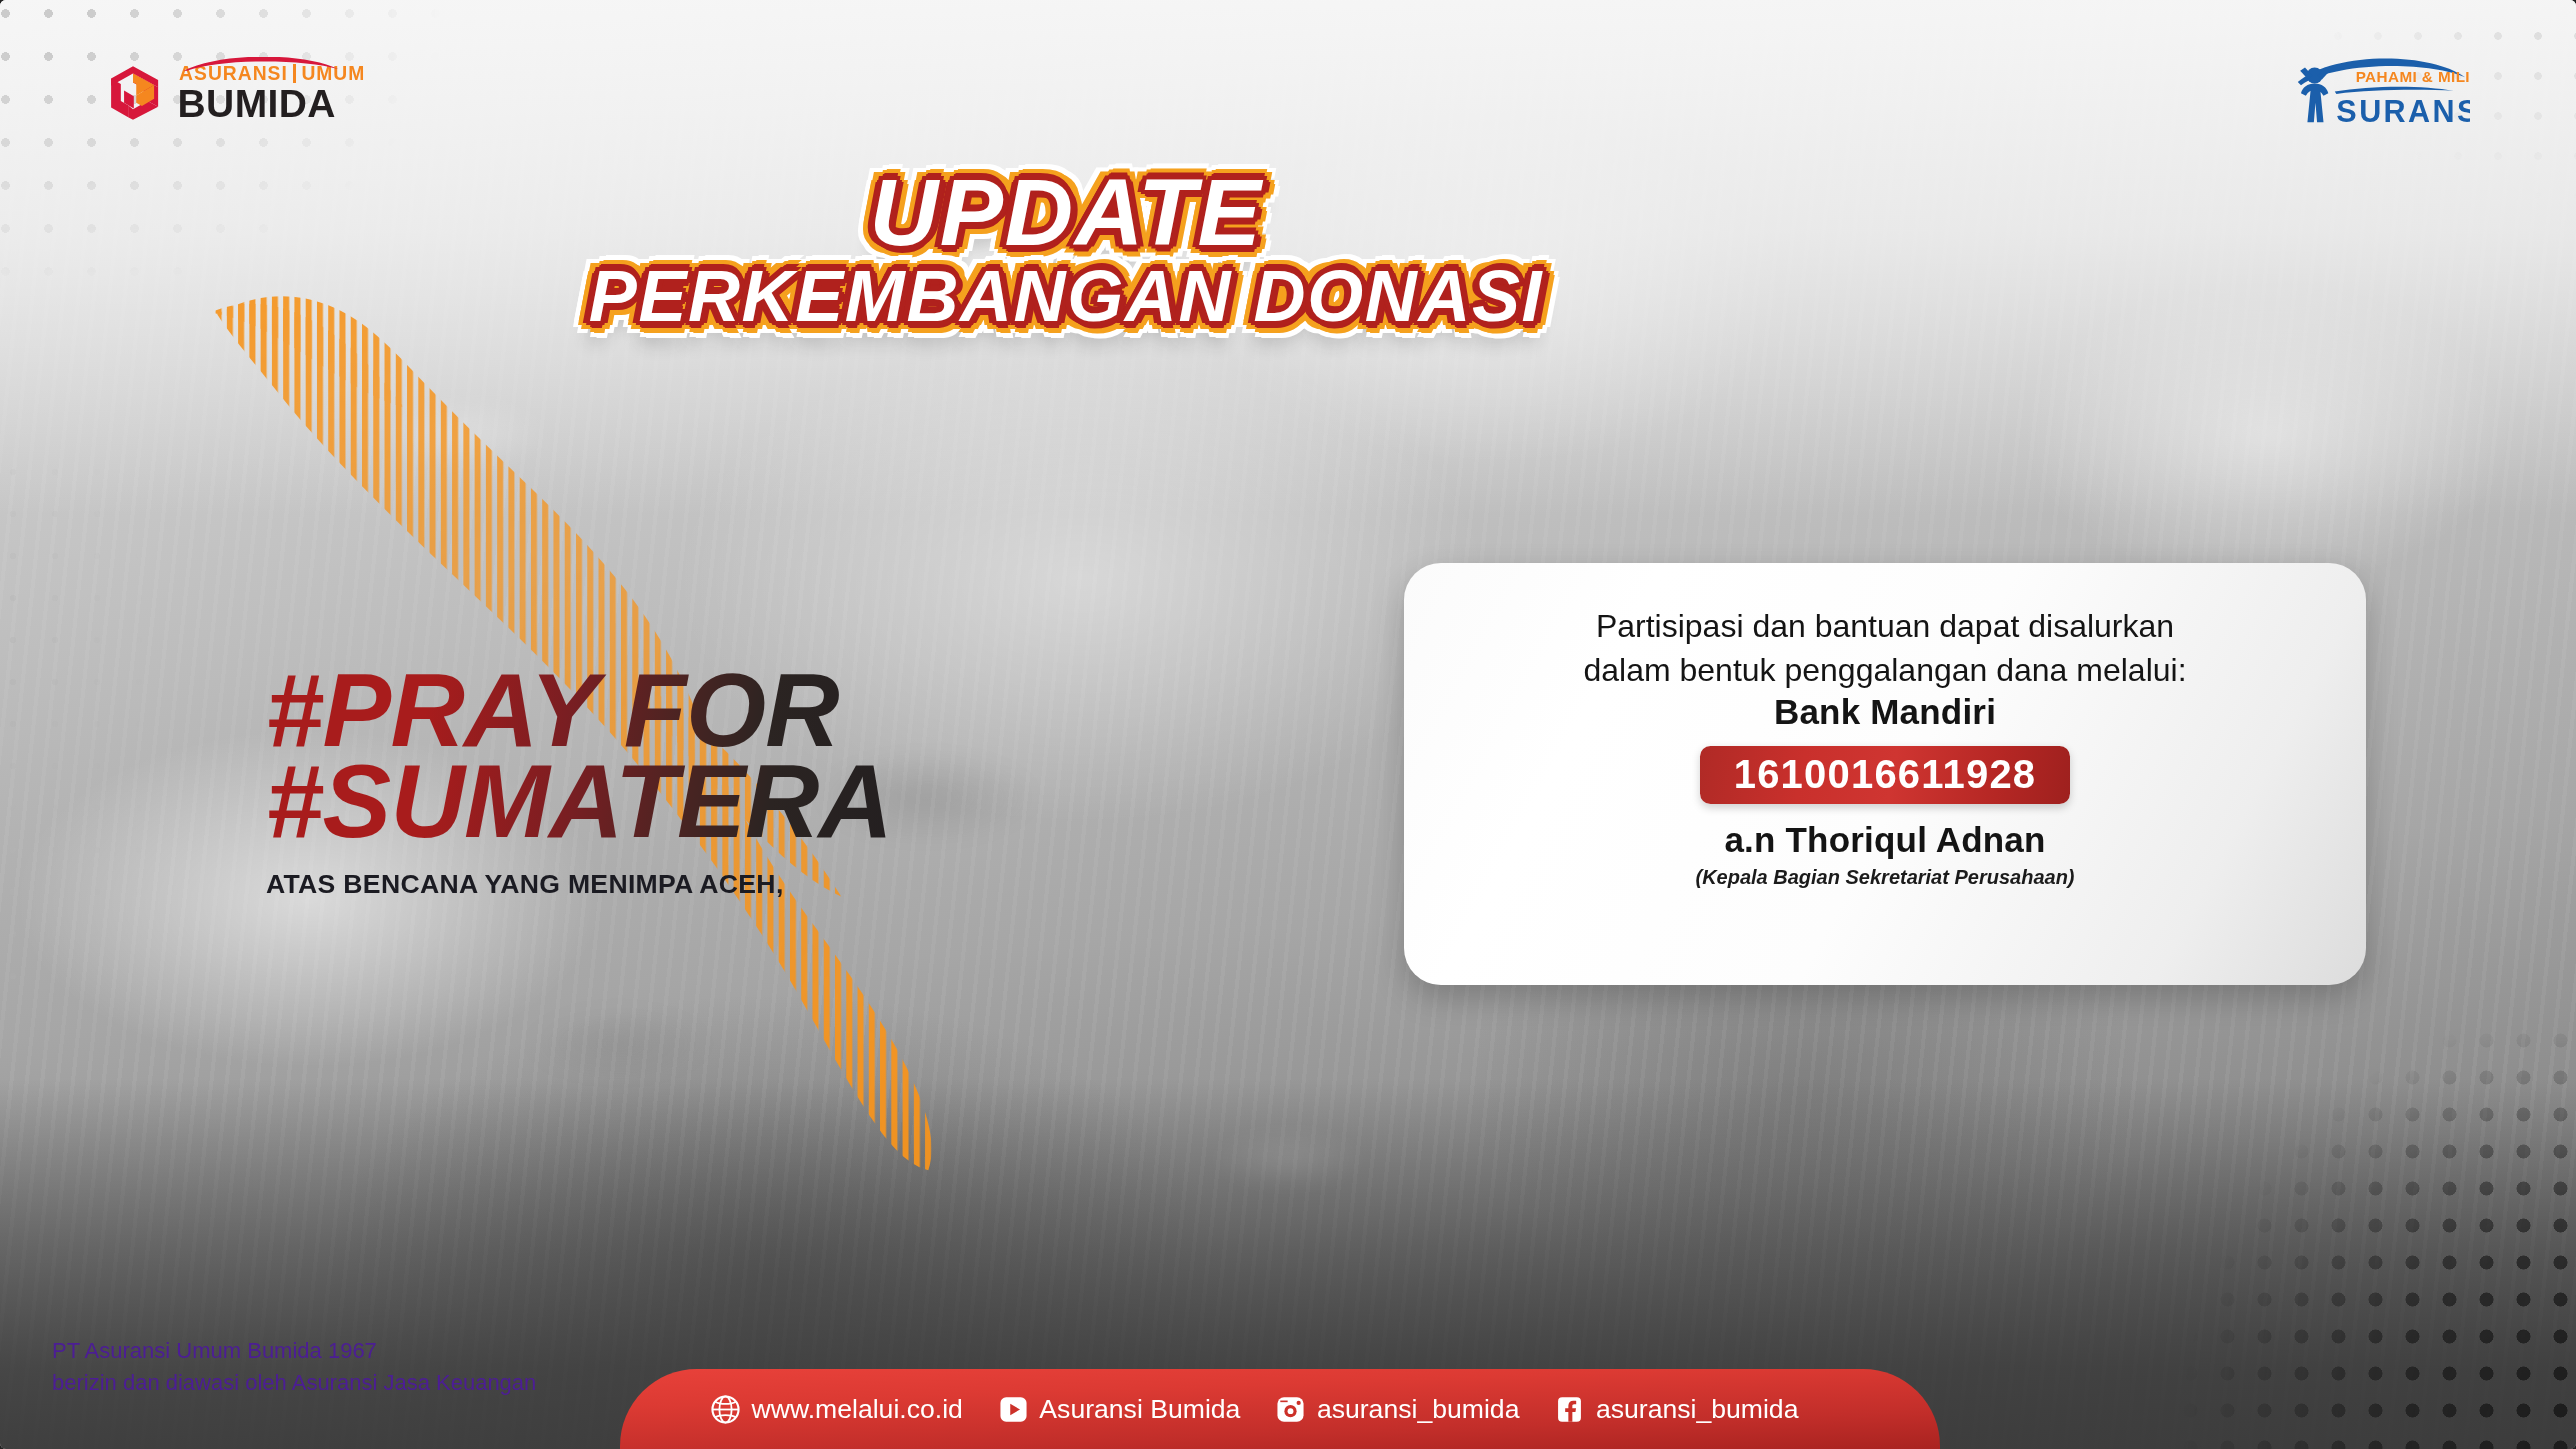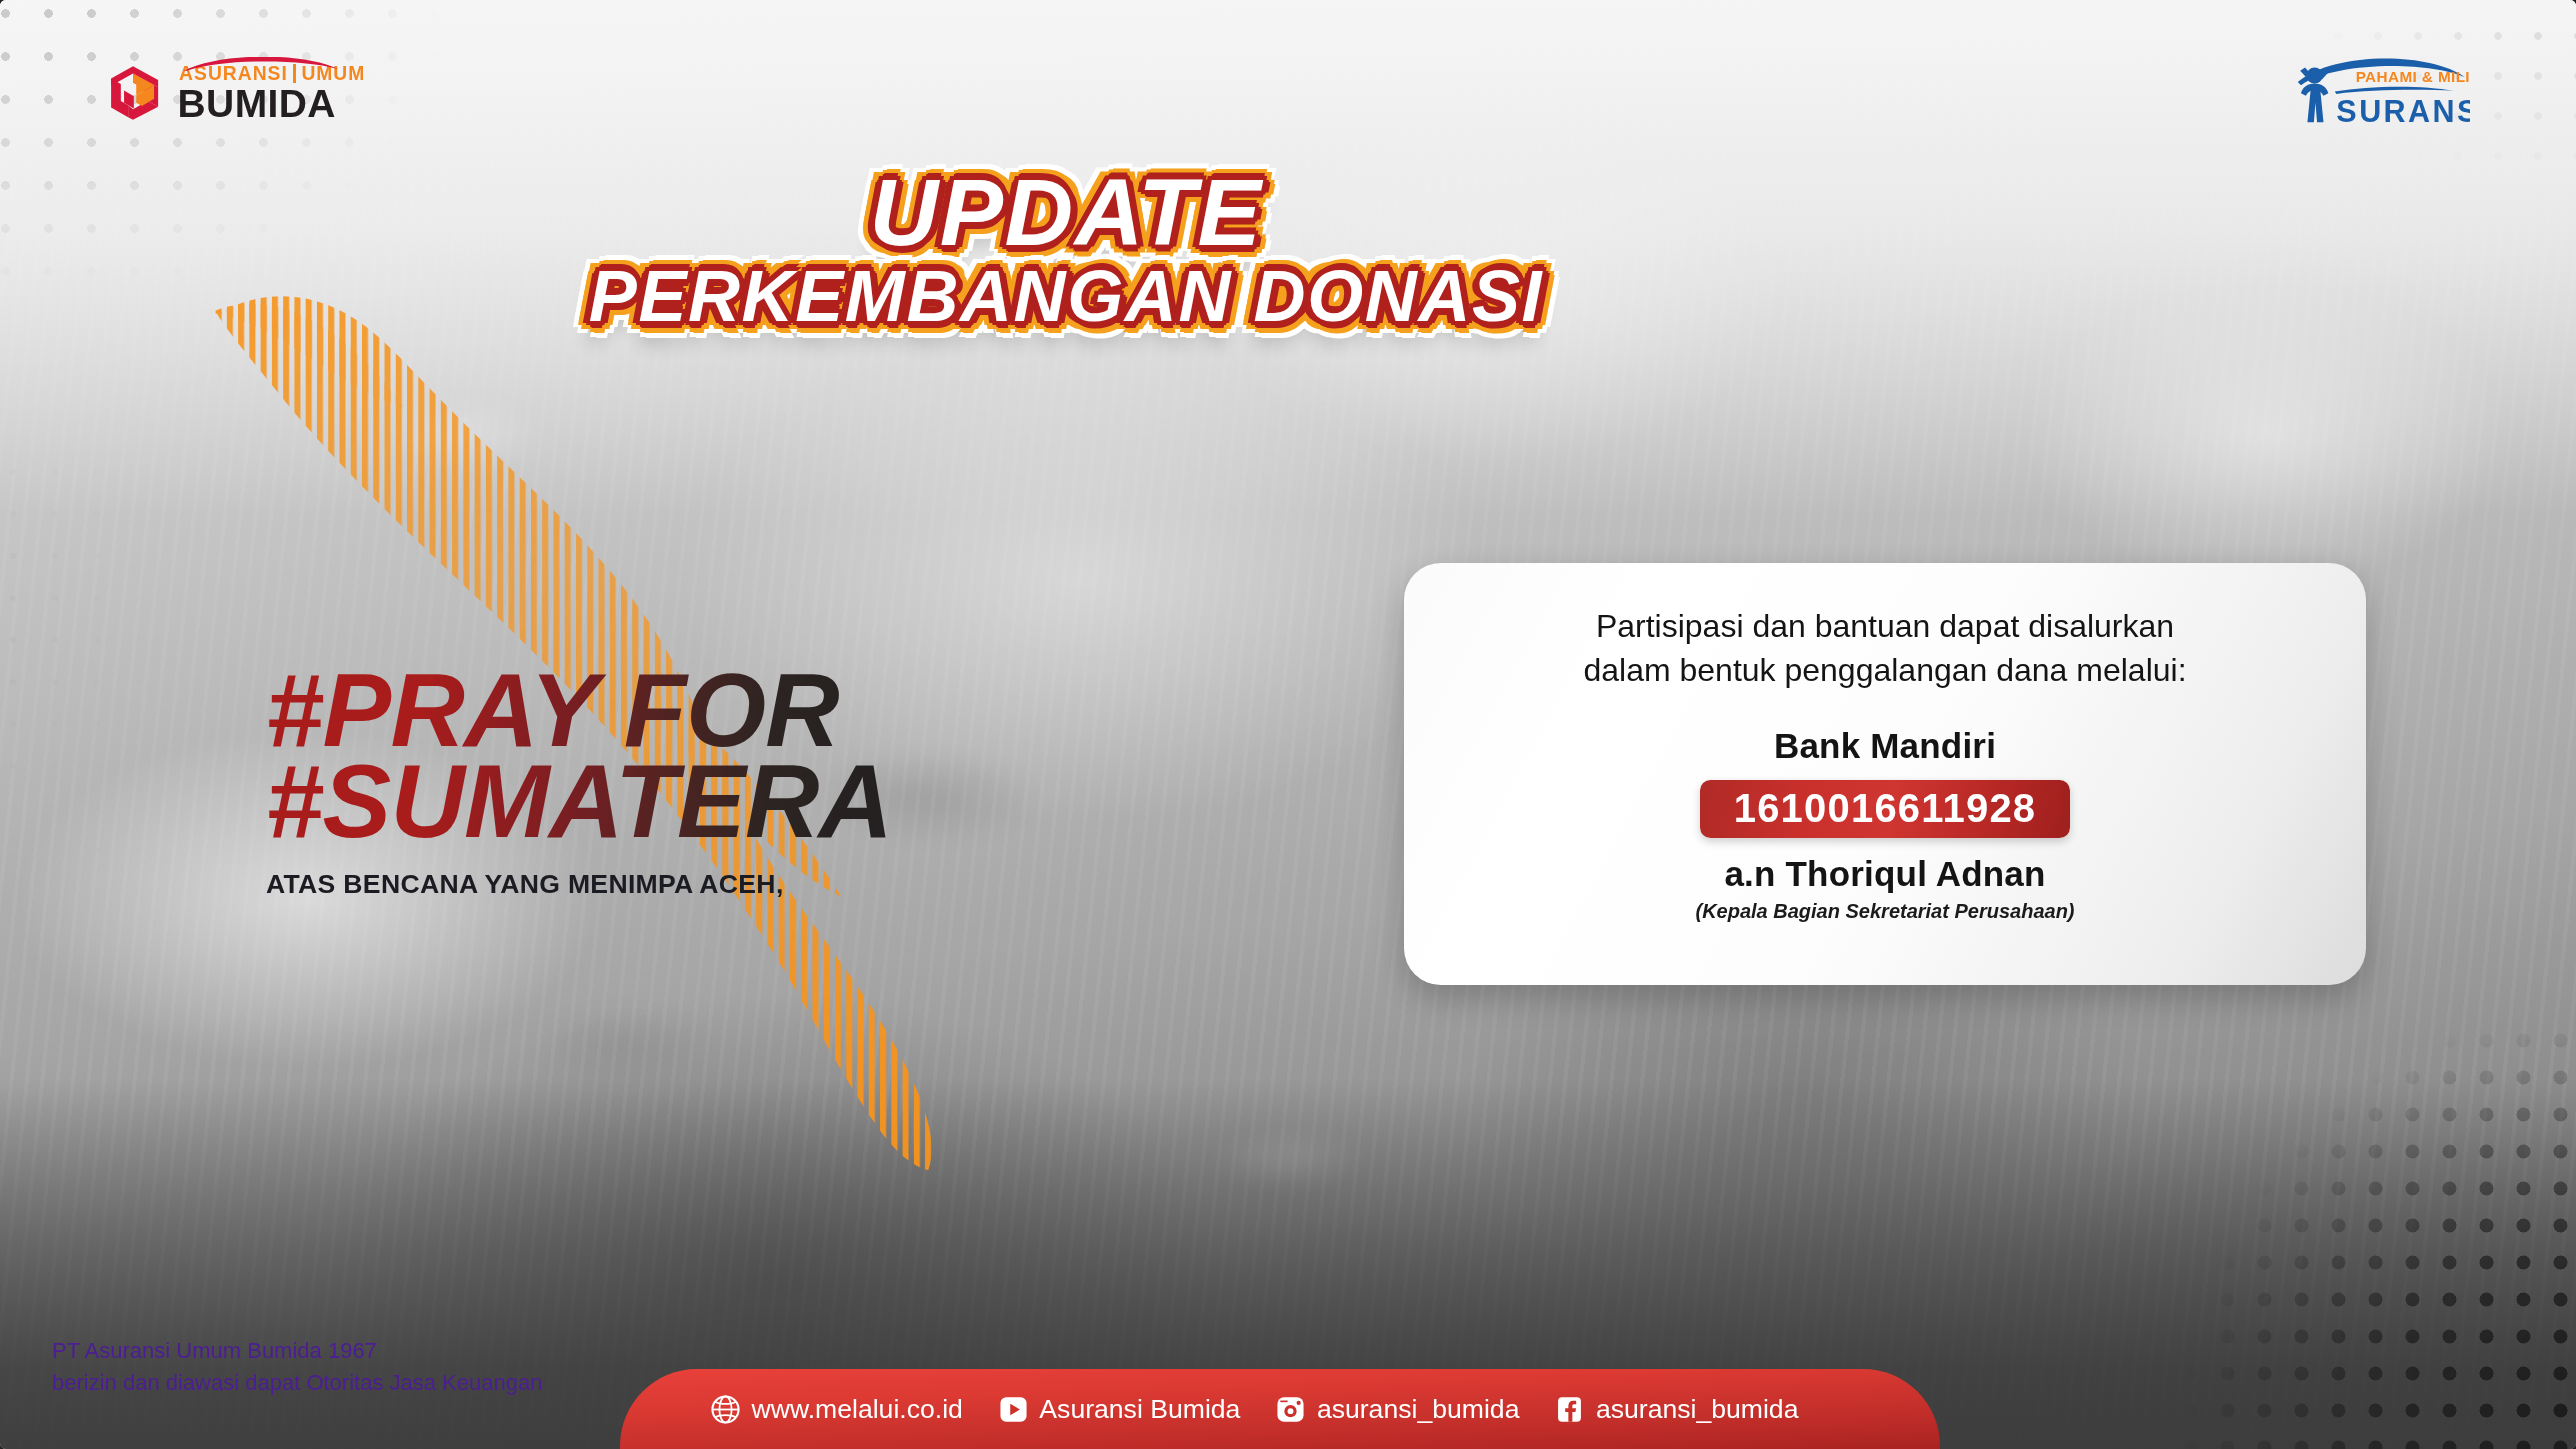--- a/index.html
+++ b/index.html
@@ -160,7 +160,7 @@
     font-size:32px;color:#141414;line-height:1.36;text-align:center;
     max-width:813px;
   }
-  .card-bank{font-size:35px;font-weight:bold;color:#141414;margin-top:34px;letter-spacing:0.2px;}
+  .card-bank{font-size:35px;font-weight:bold;color:#141414;letter-spacing:0.2px;}
   .card-acct{
     margin-top:13.7px;
     background:linear-gradient(100deg,#B02A26 0%,#C9302C 28%,#CF3531 52%,#B52724 80%,#9E201E 100%);

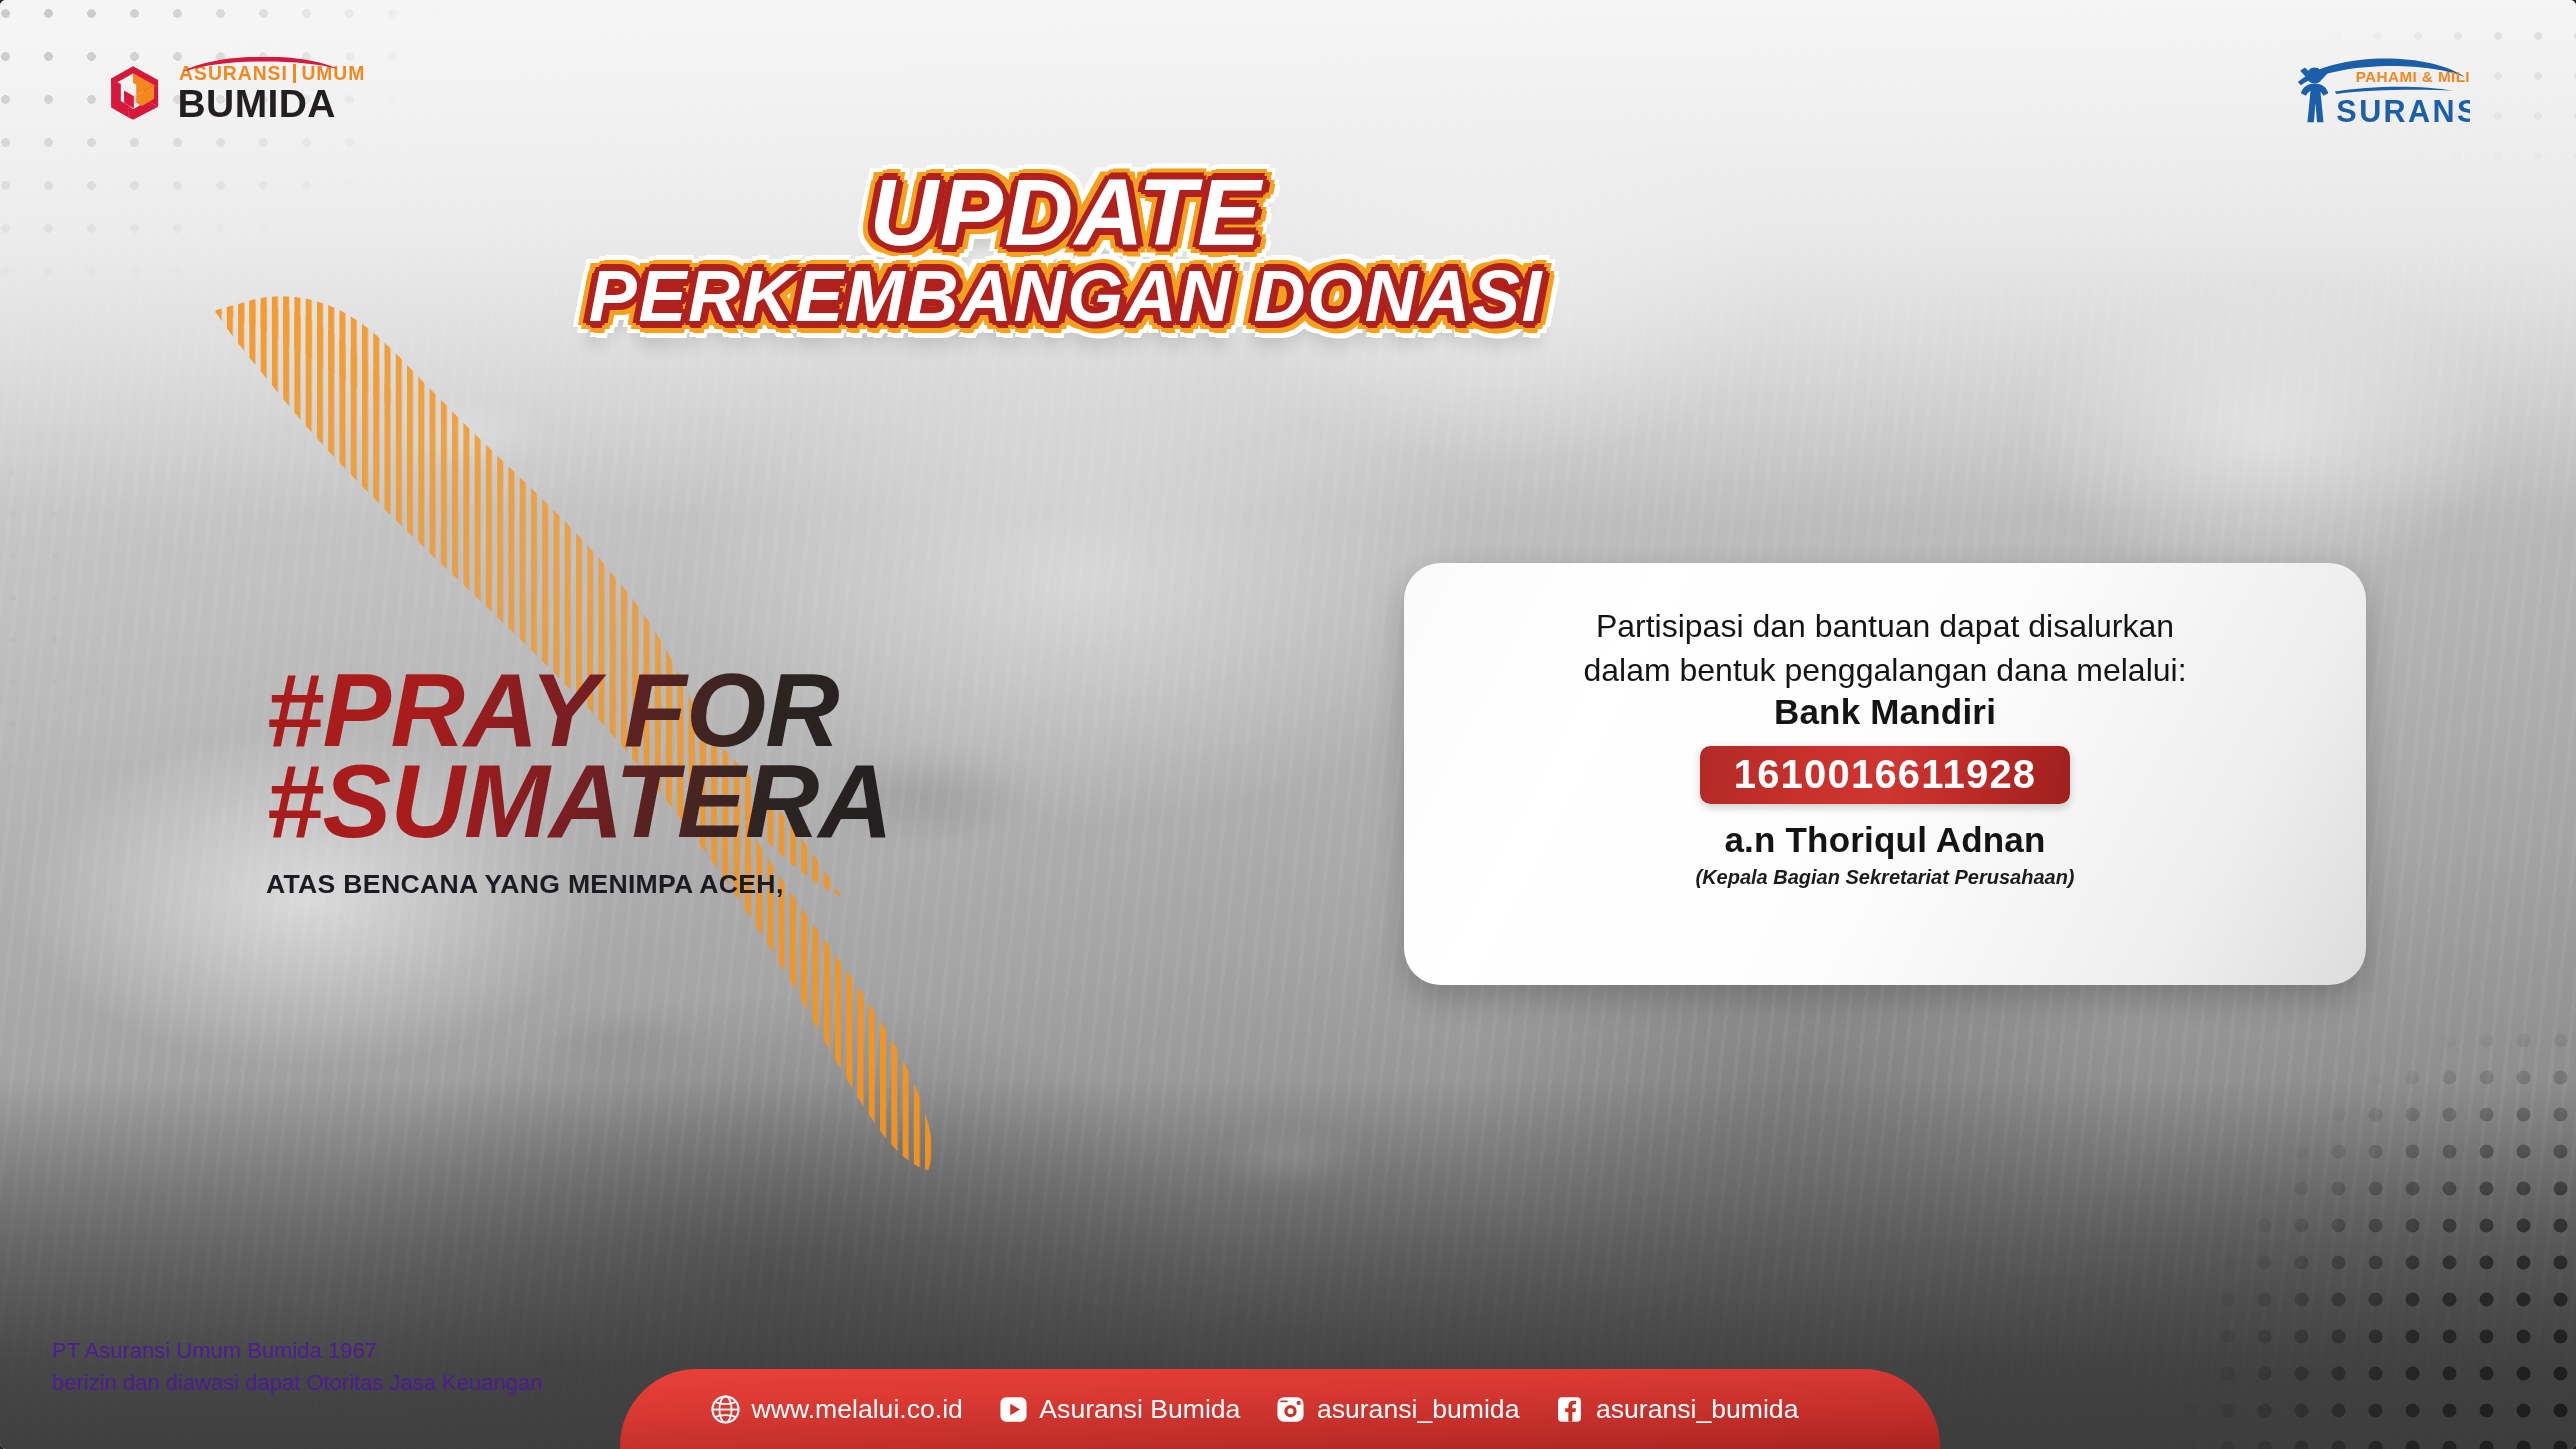--- a/index.html
+++ b/index.html
@@ -325,7 +325,7 @@
 
   <div class="legal" data-name="legal-disclaimer">
     <div data-name="legal-line-1">PT Asuransi Umum Bumida 1967</div>
-    <div data-name="legal-line-2">berizin dan diawasi dapat Otoritas Jasa Keuangan</div>
+    <div data-name="legal-line-2">berizin dan diawasi oleh Asuransi Jasa Keuangan</div>
   </div>
 
   <div class="footer-bar" data-name="footer-social-bar">

